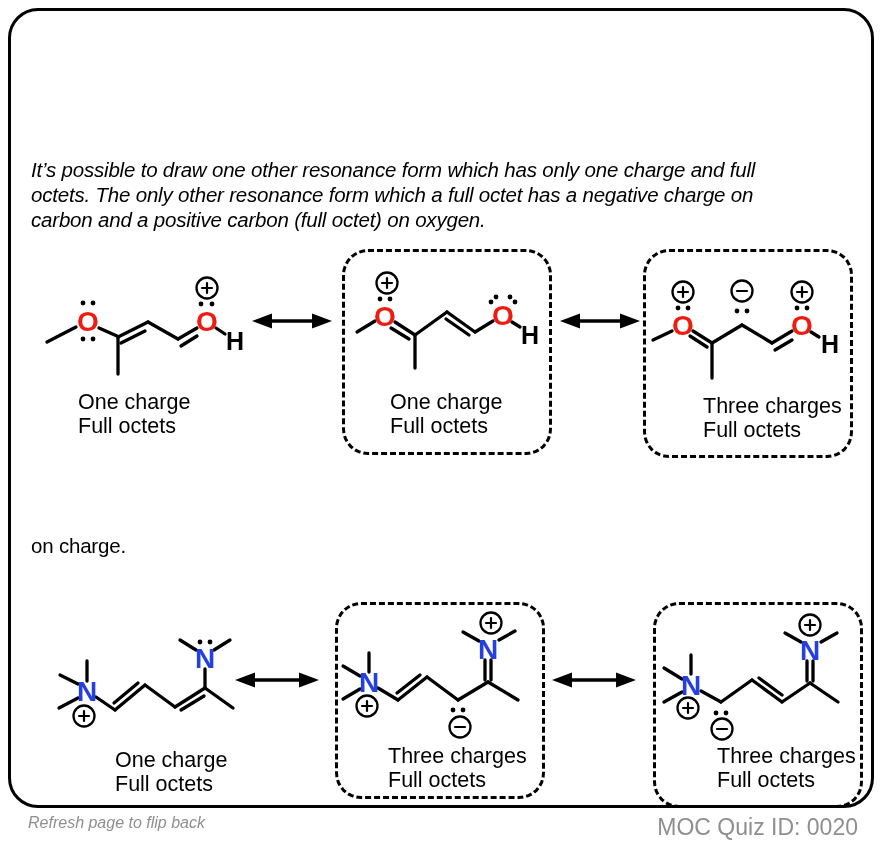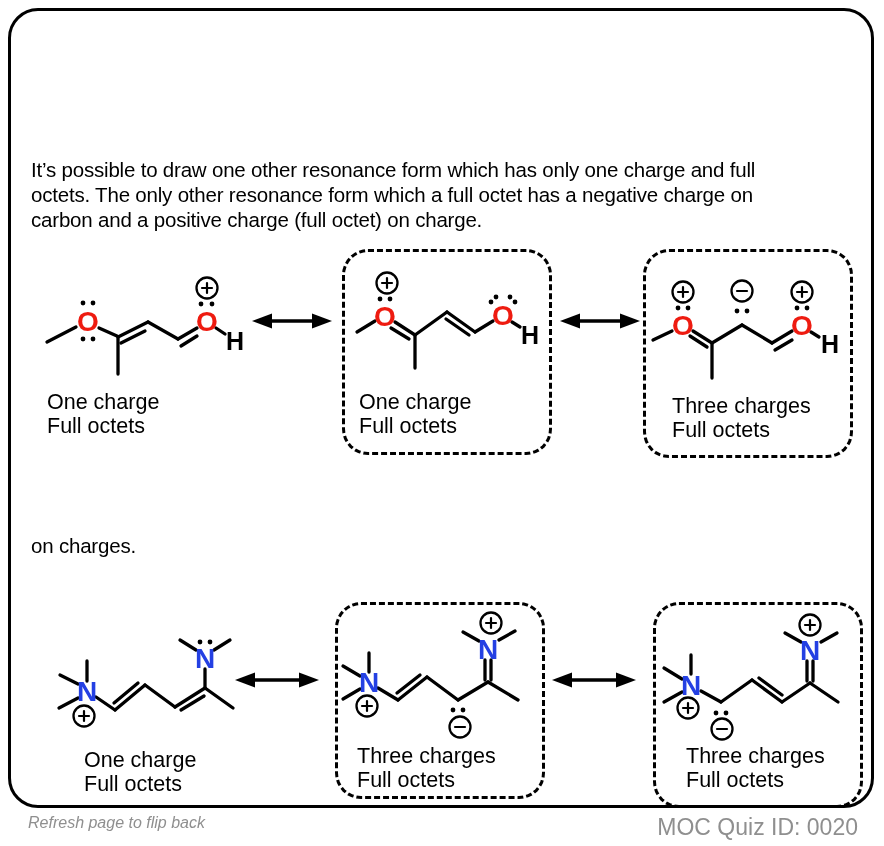--- a/index.html
+++ b/index.html
@@ -30,7 +30,7 @@
 
 <div class="card"></div>
 
-<div class="para" style="left:31px; top:157px;">
+<div class="para" style="left:31px; top:157px;font-style:italic;">
   <div>It’s possible to draw one other resonance form which has only one charge and full</div>
   <div>octets. The only other resonance form which a full octet has a negative charge on</div>
   <div>carbon and a positive charge (full octet) on charge.</div>

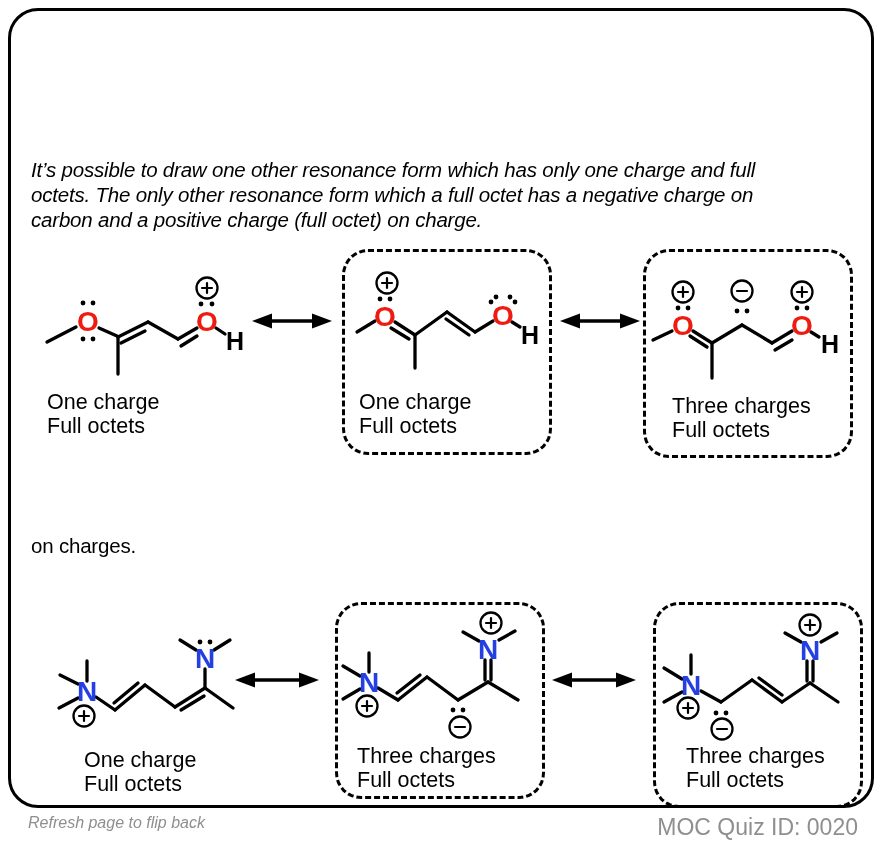--- a/index.html
+++ b/index.html
@@ -33,7 +33,7 @@
 <div class="para" style="left:31px; top:157px;font-style:italic;">
   <div>It’s possible to draw one other resonance form which has only one charge and full</div>
   <div>octets. The only other resonance form which a full octet has a negative charge on</div>
-  <div>carbon and a positive charge (full octet) on charge.</div>
+  <div>carbon and a positive carbon (full octet) on oxygen.</div>
 </div>
 
 <div class="para" style="left:31px; top:533px;">

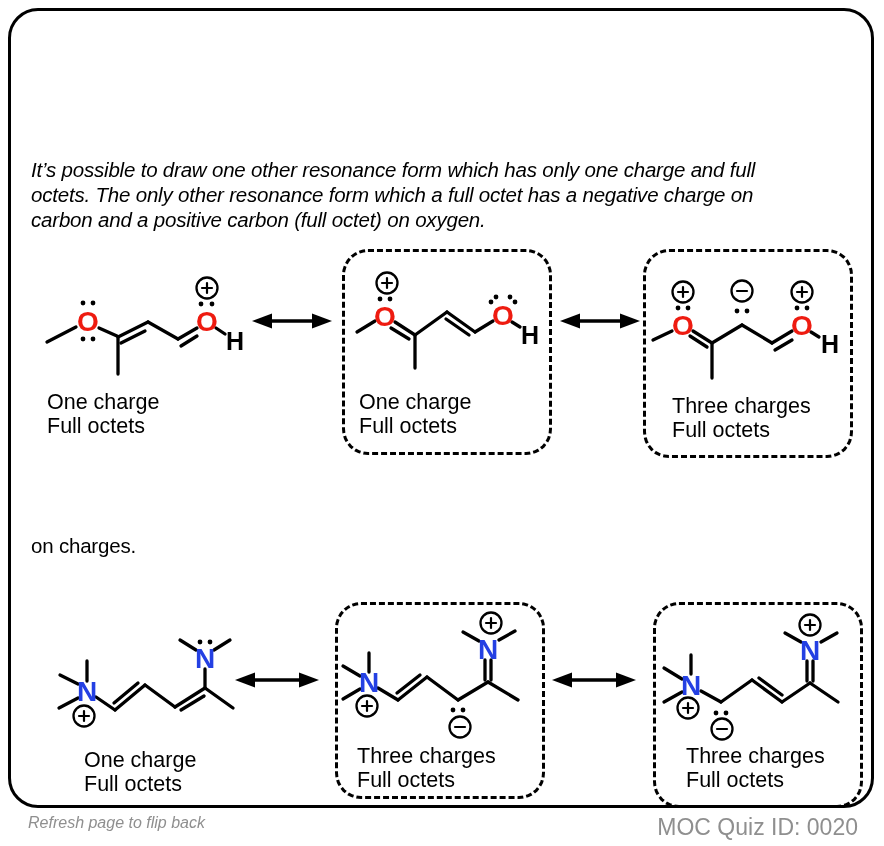--- a/index.html
+++ b/index.html
@@ -18,7 +18,7 @@
   .atom-o { fill:var(--oxygen); font-size:28px; }
   .atom-n { fill:var(--nitrogen); font-size:28px; }
   .atom-h { fill:var(--ink); font-size:25px; }
-  .caption { position:absolute; color:var(--ink); font-size:21.5px; line-height:24px; }
+  .caption { position:absolute; color:var(--ink); font-size:21.5px; line-height:24px;margin-left:31px; }
   .arrow { position:absolute; }
   .arrow line { stroke:var(--ink); stroke-width:3.4; }
   .arrow polygon { fill:var(--ink); }

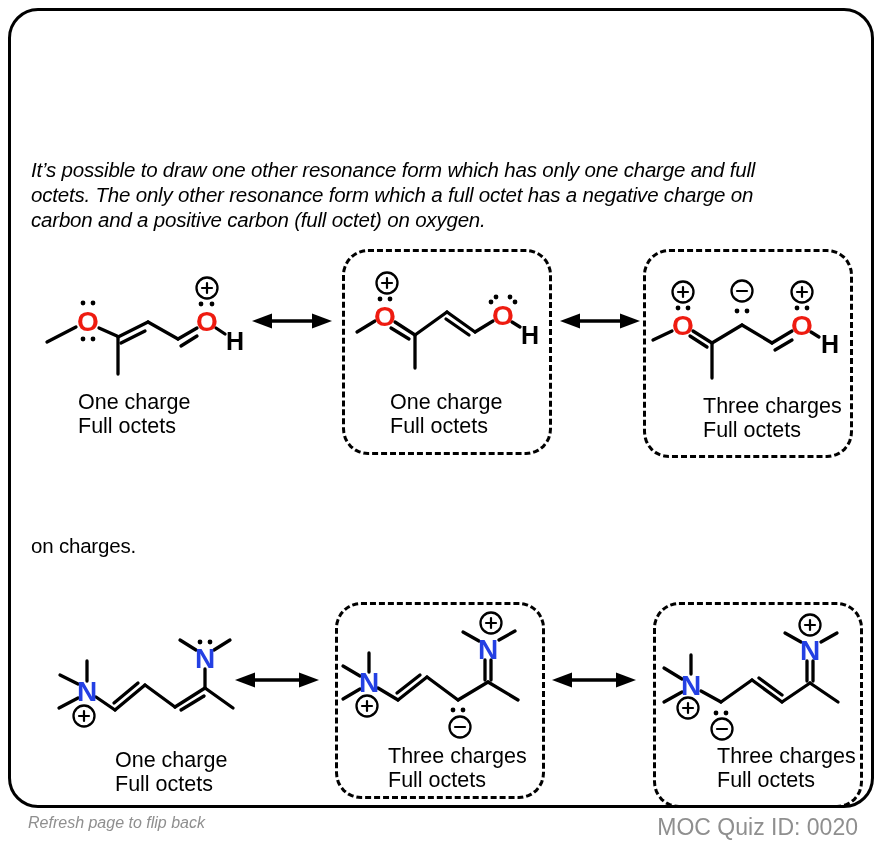--- a/index.html
+++ b/index.html
@@ -37,7 +37,7 @@
 </div>
 
 <div class="para" style="left:31px; top:533px;">
-  <div>on charges.</div>
+  <div>on charge.</div>
 </div>
 
 <div class="dashedbox" style="left:342px; top:249px; width:210px; height:206px;"></div>

